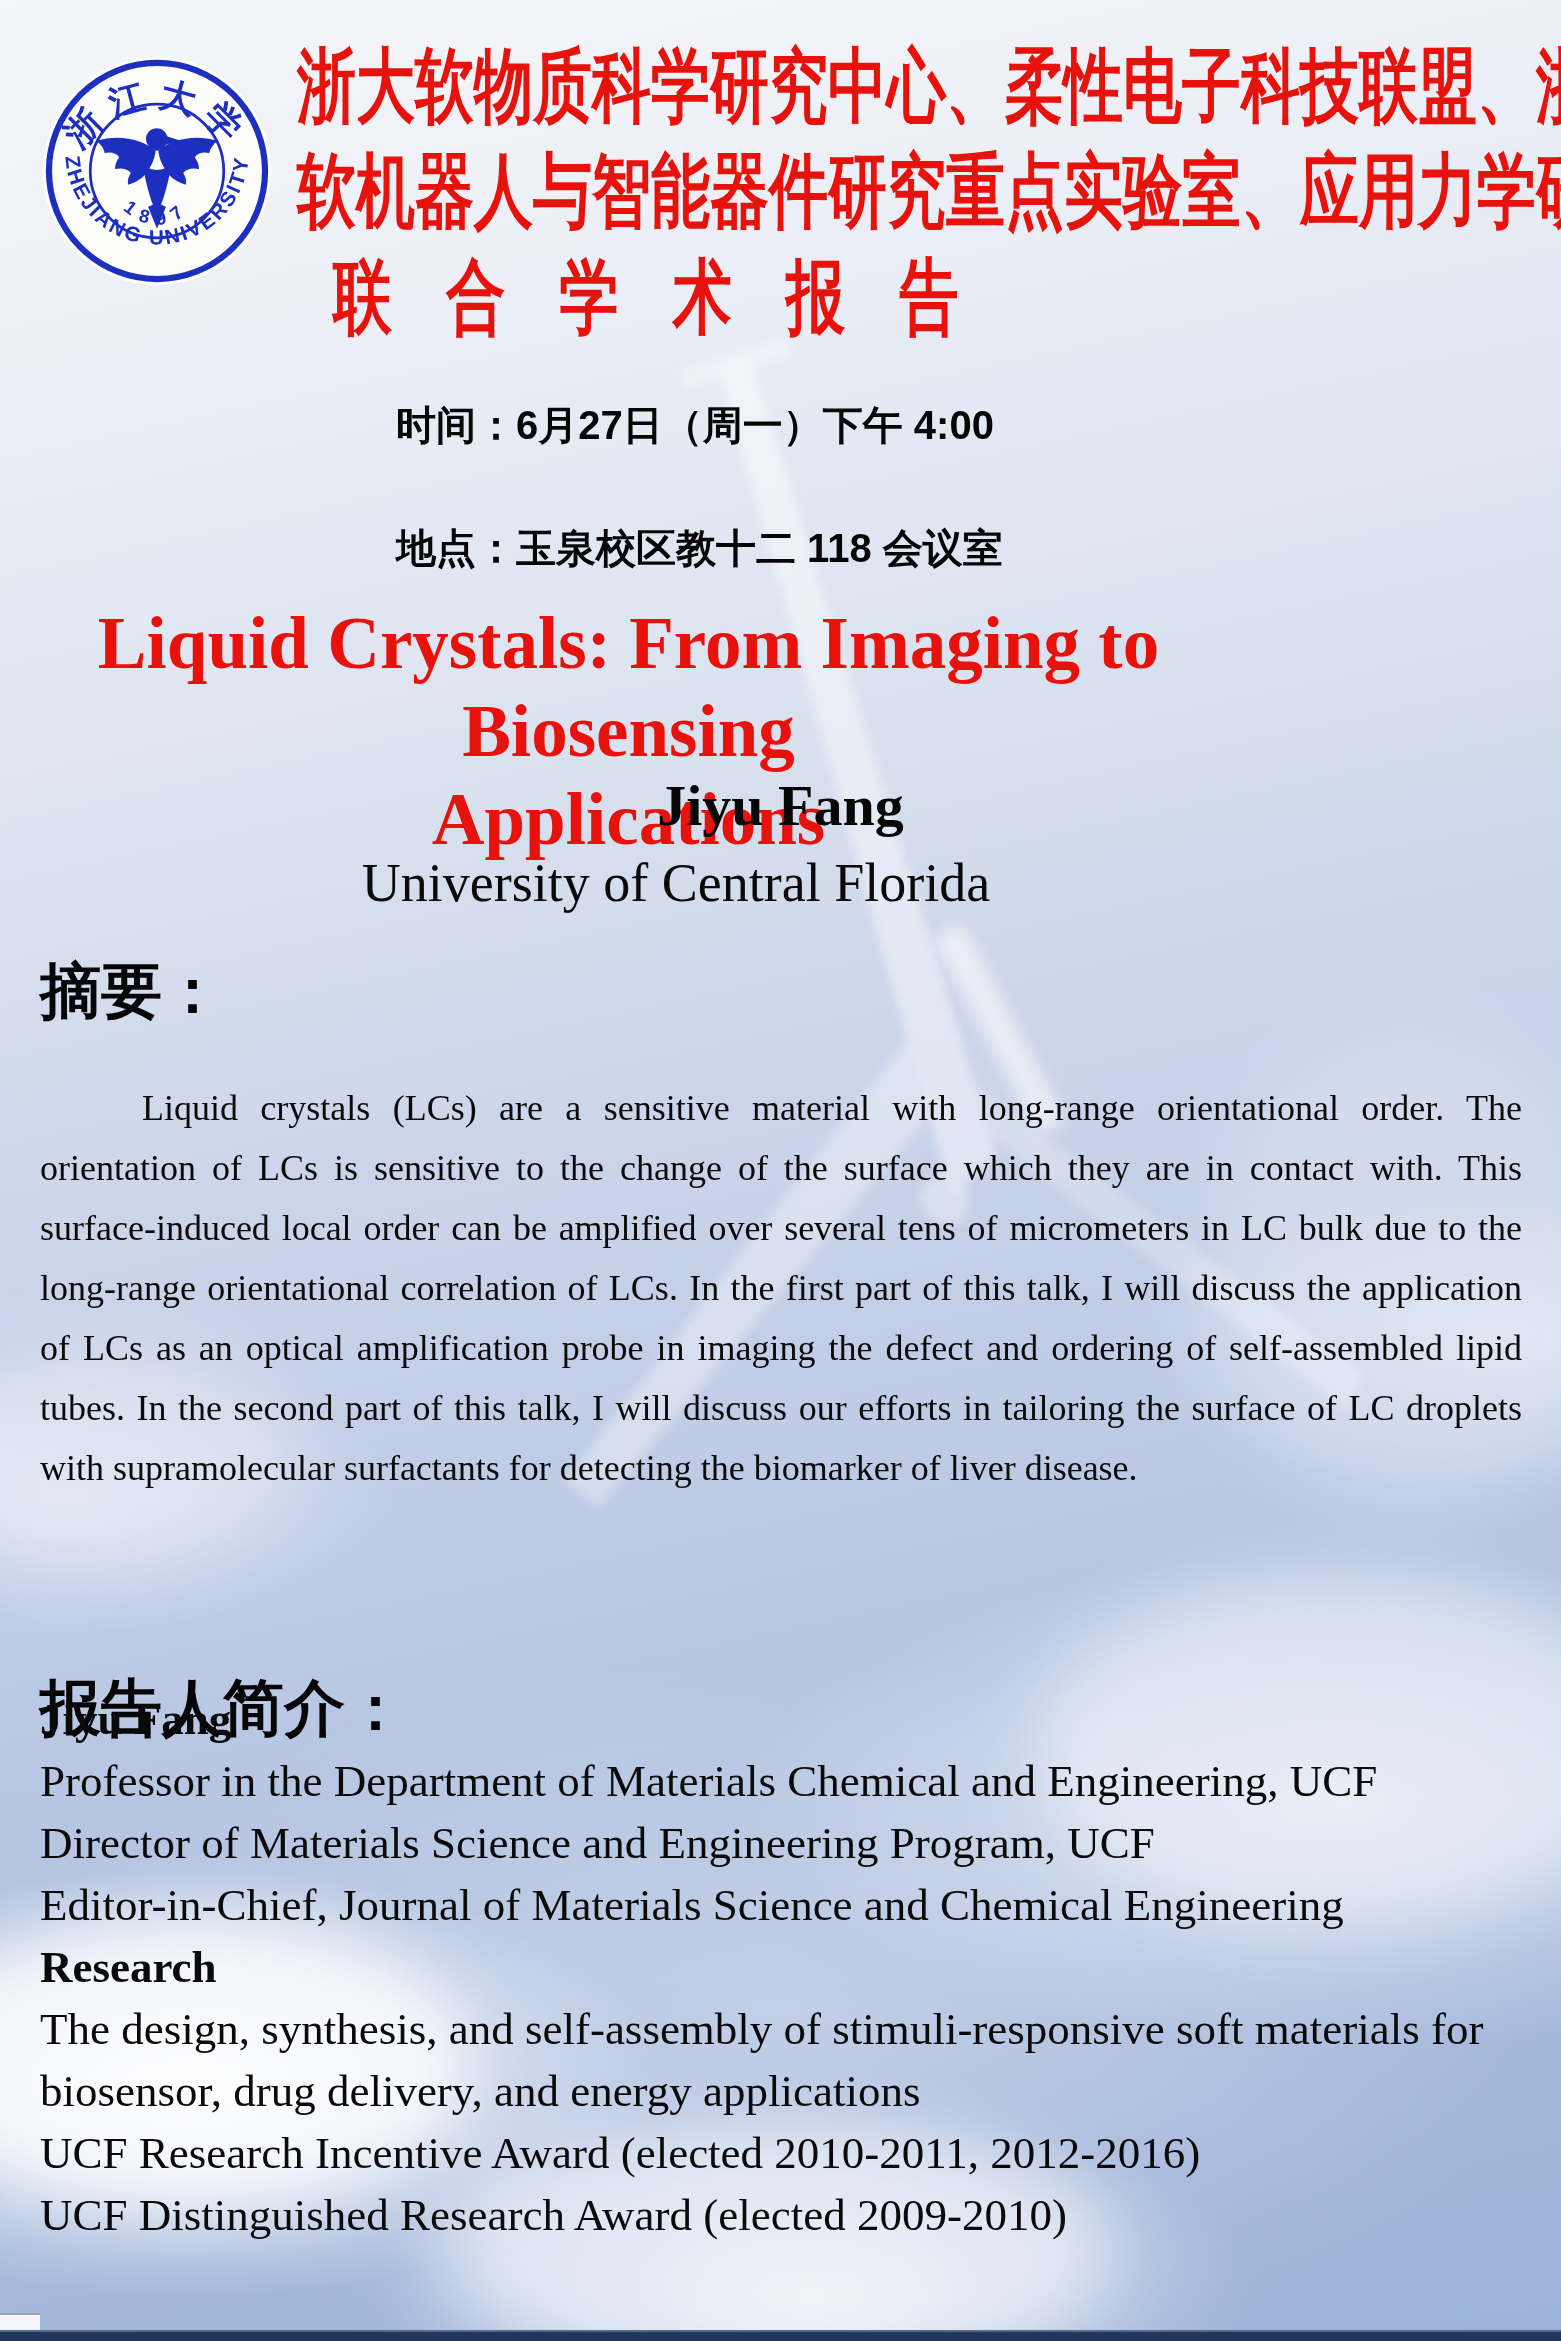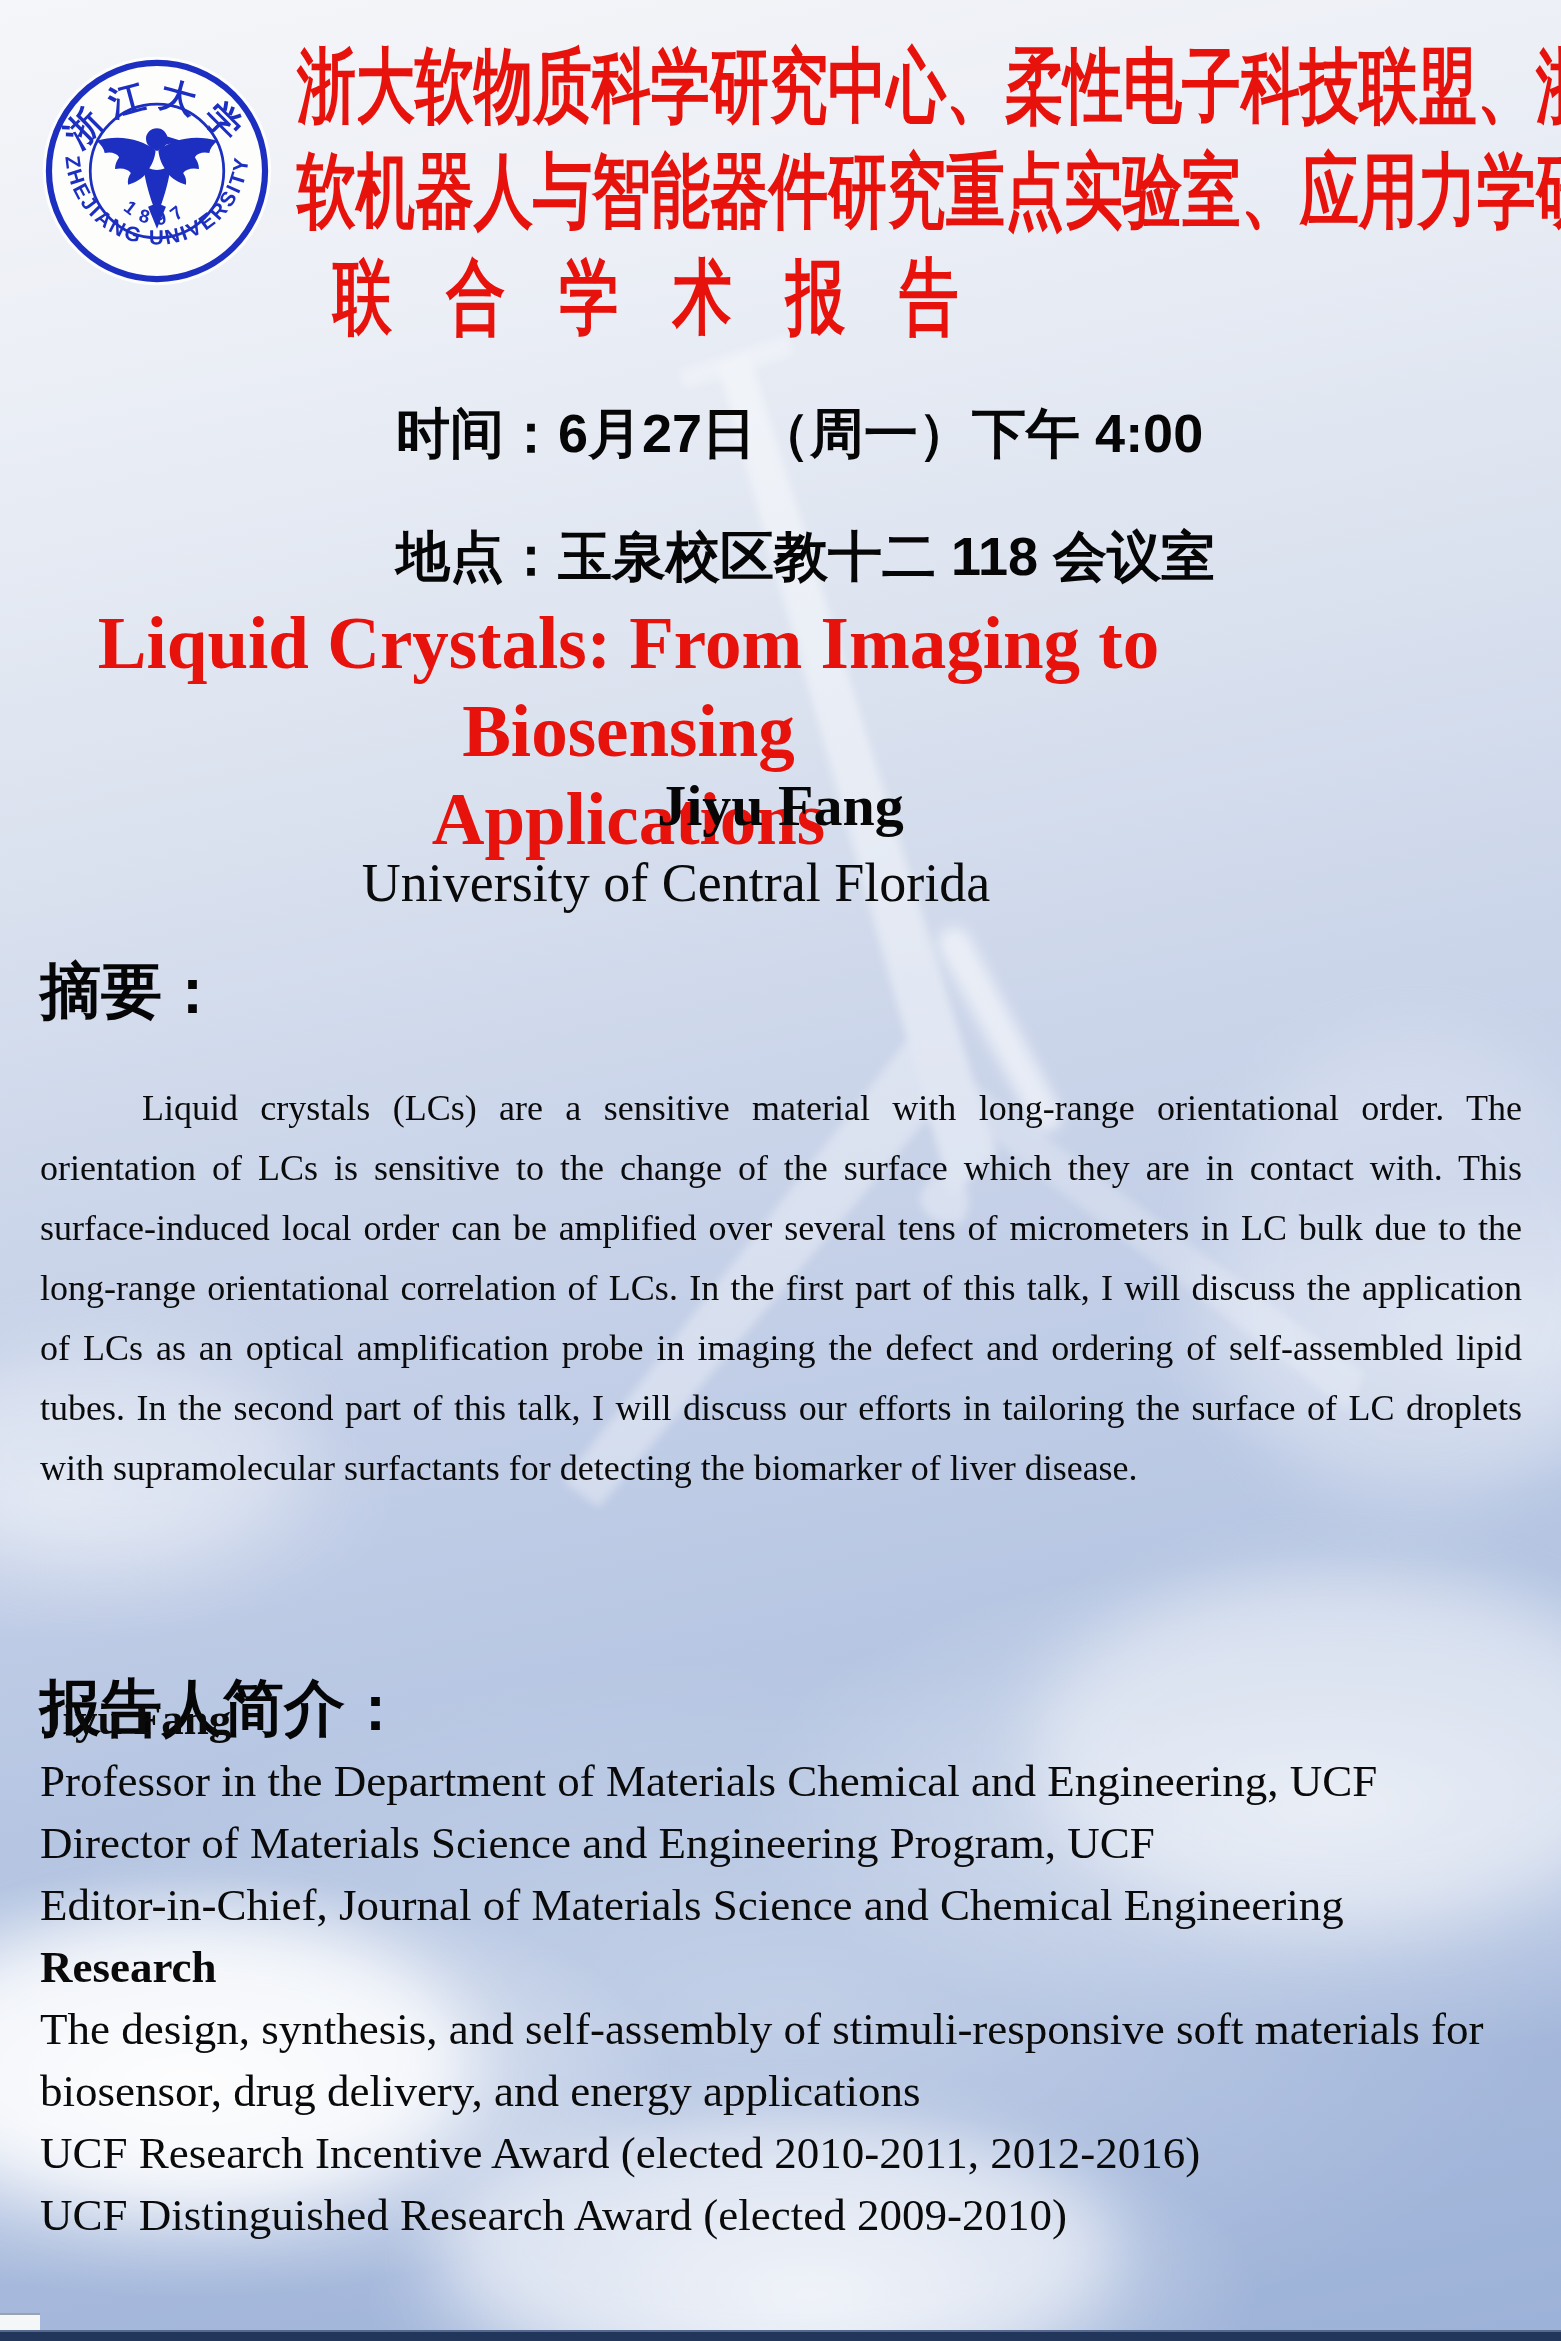--- a/index.html
+++ b/index.html
@@ -45,9 +45,9 @@
        letter-spacing:0.92em;transform:scaleY(1.38);transform-origin:50% 55%;white-space:nowrap;}
 
   
-  .meta{position:absolute;left:396px;top:372px;
+  .meta{position:absolute;left:396px;top:364px;
         font-family:"Liberation Sans","DejaVu Sans",sans-serif;
-        font-weight:700;font-size:54px;line-height:123px;color:#060606;}
+        font-weight:700;font-size:40px;line-height:123px;color:#060606;}
 
   
   .etitle{position:absolute;left:0;width:1257px;top:600px;text-align:center;

